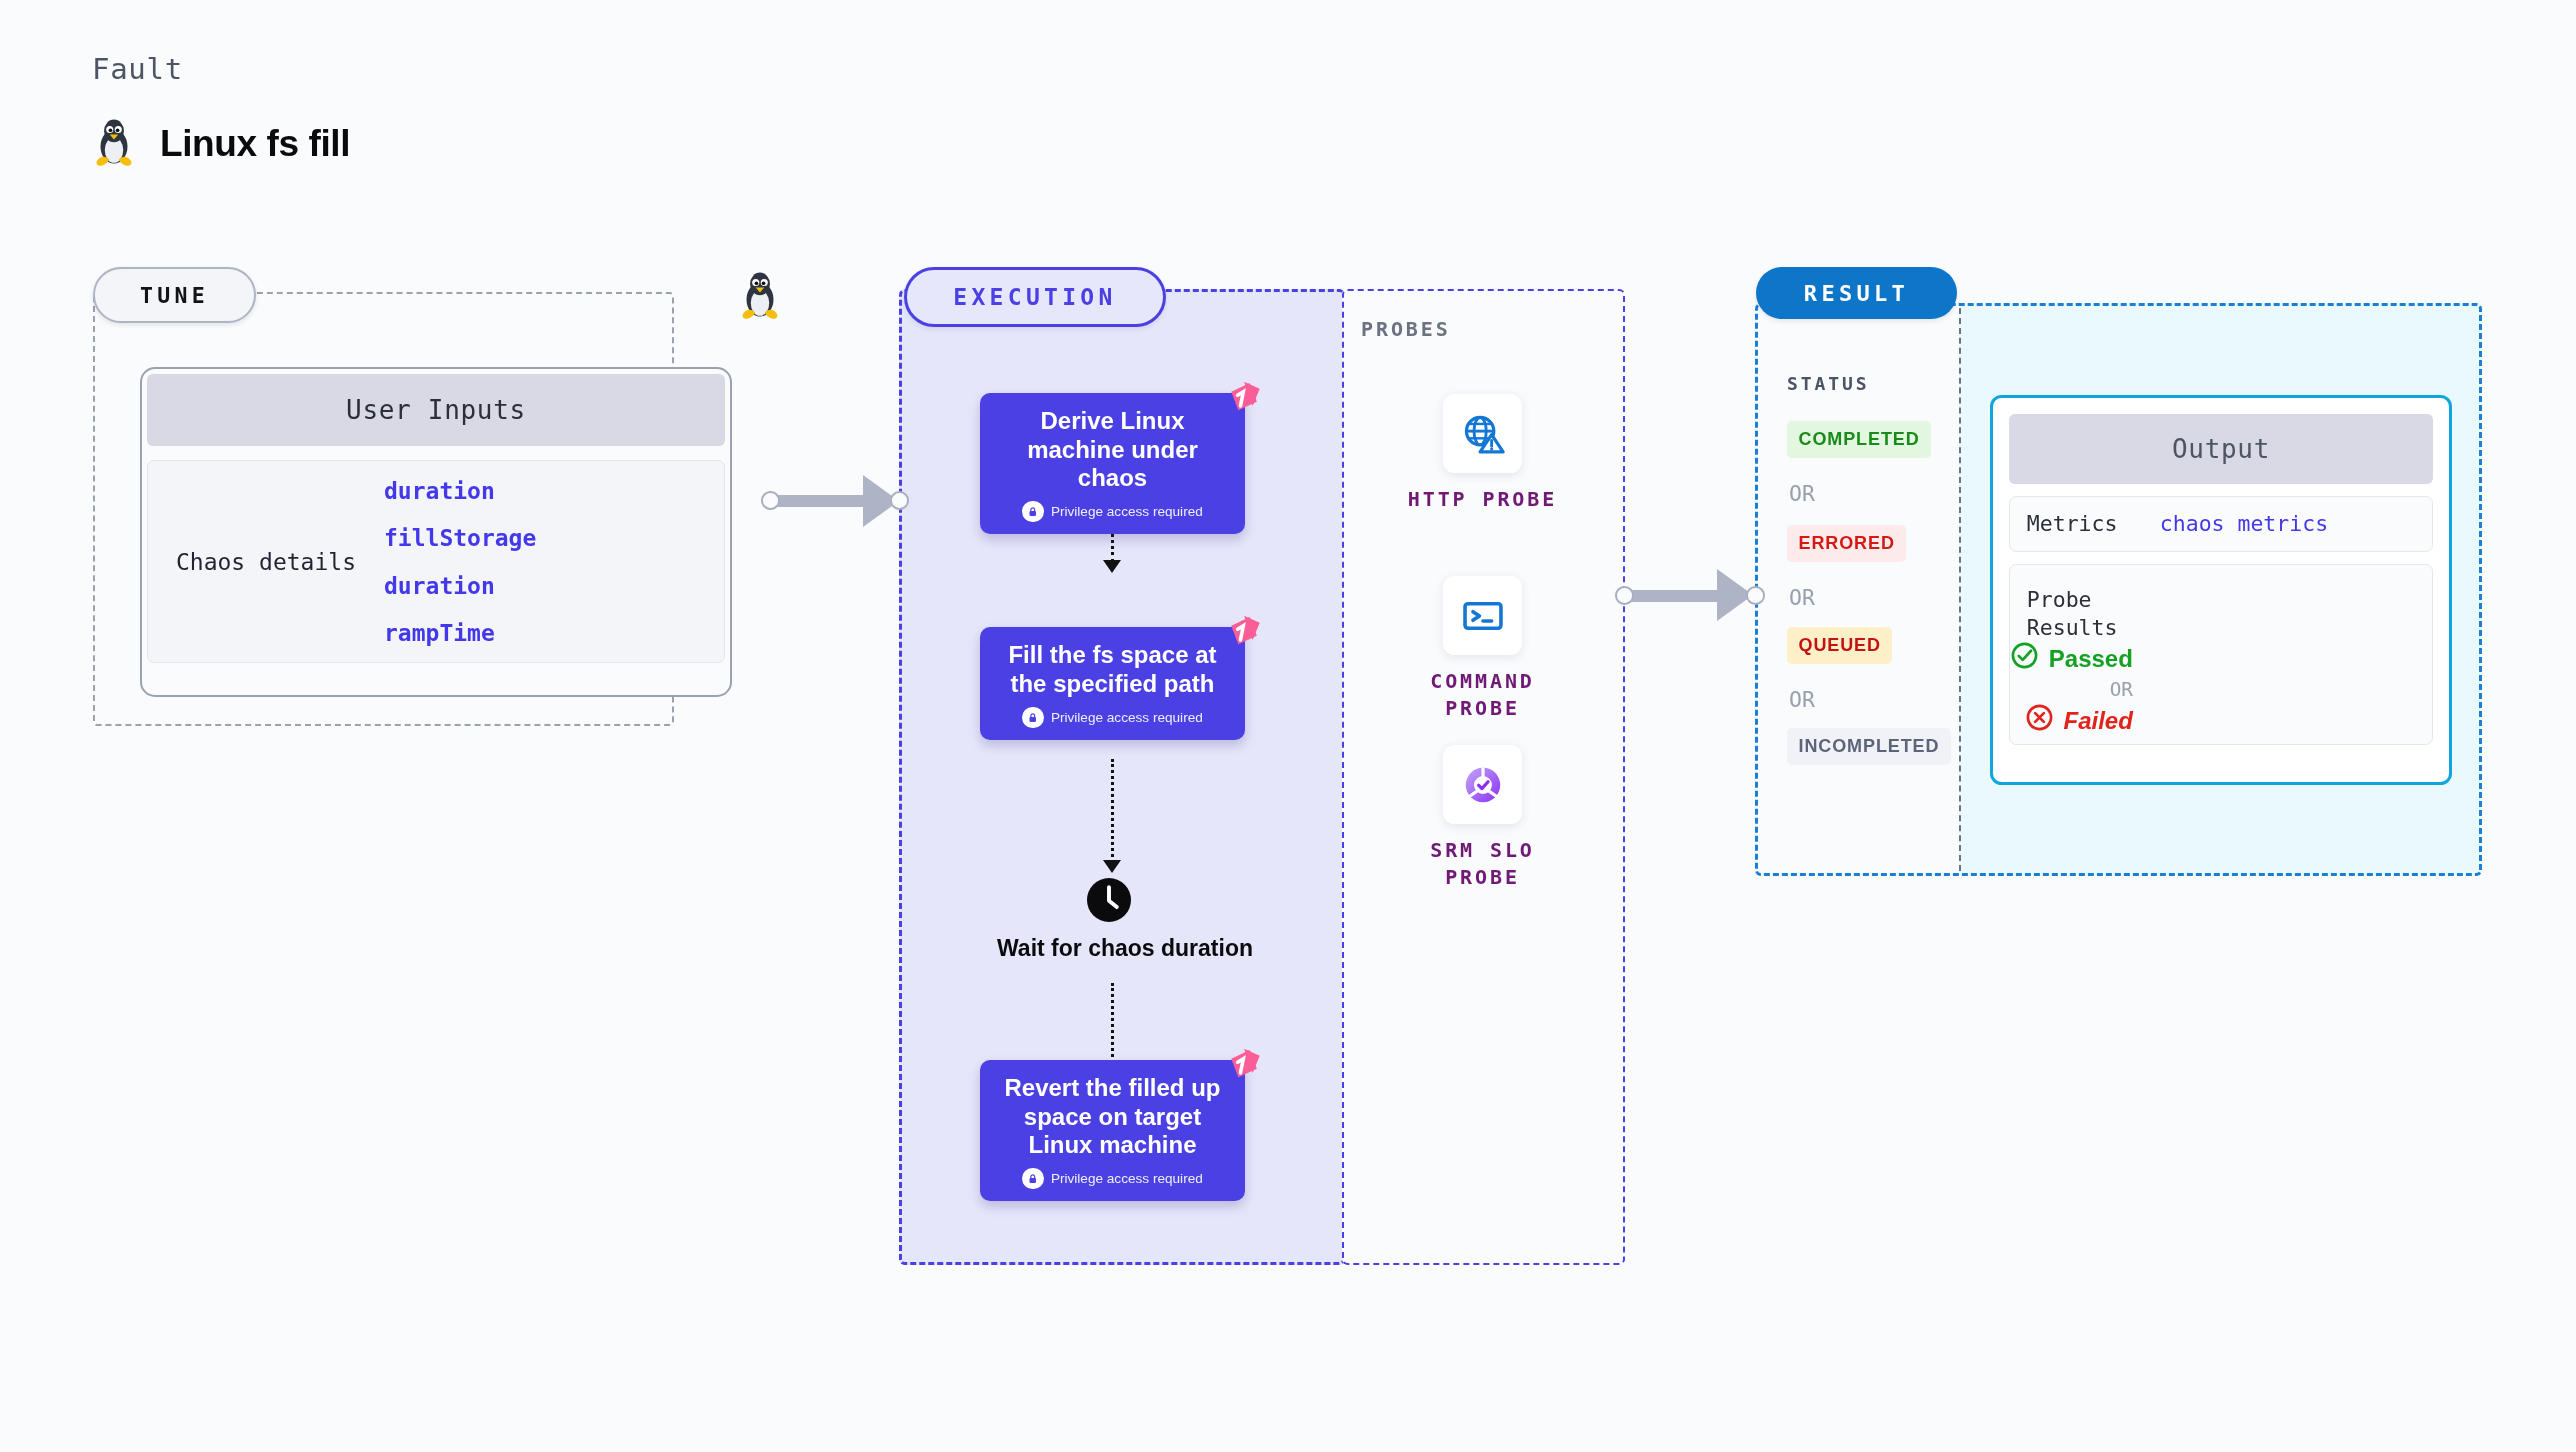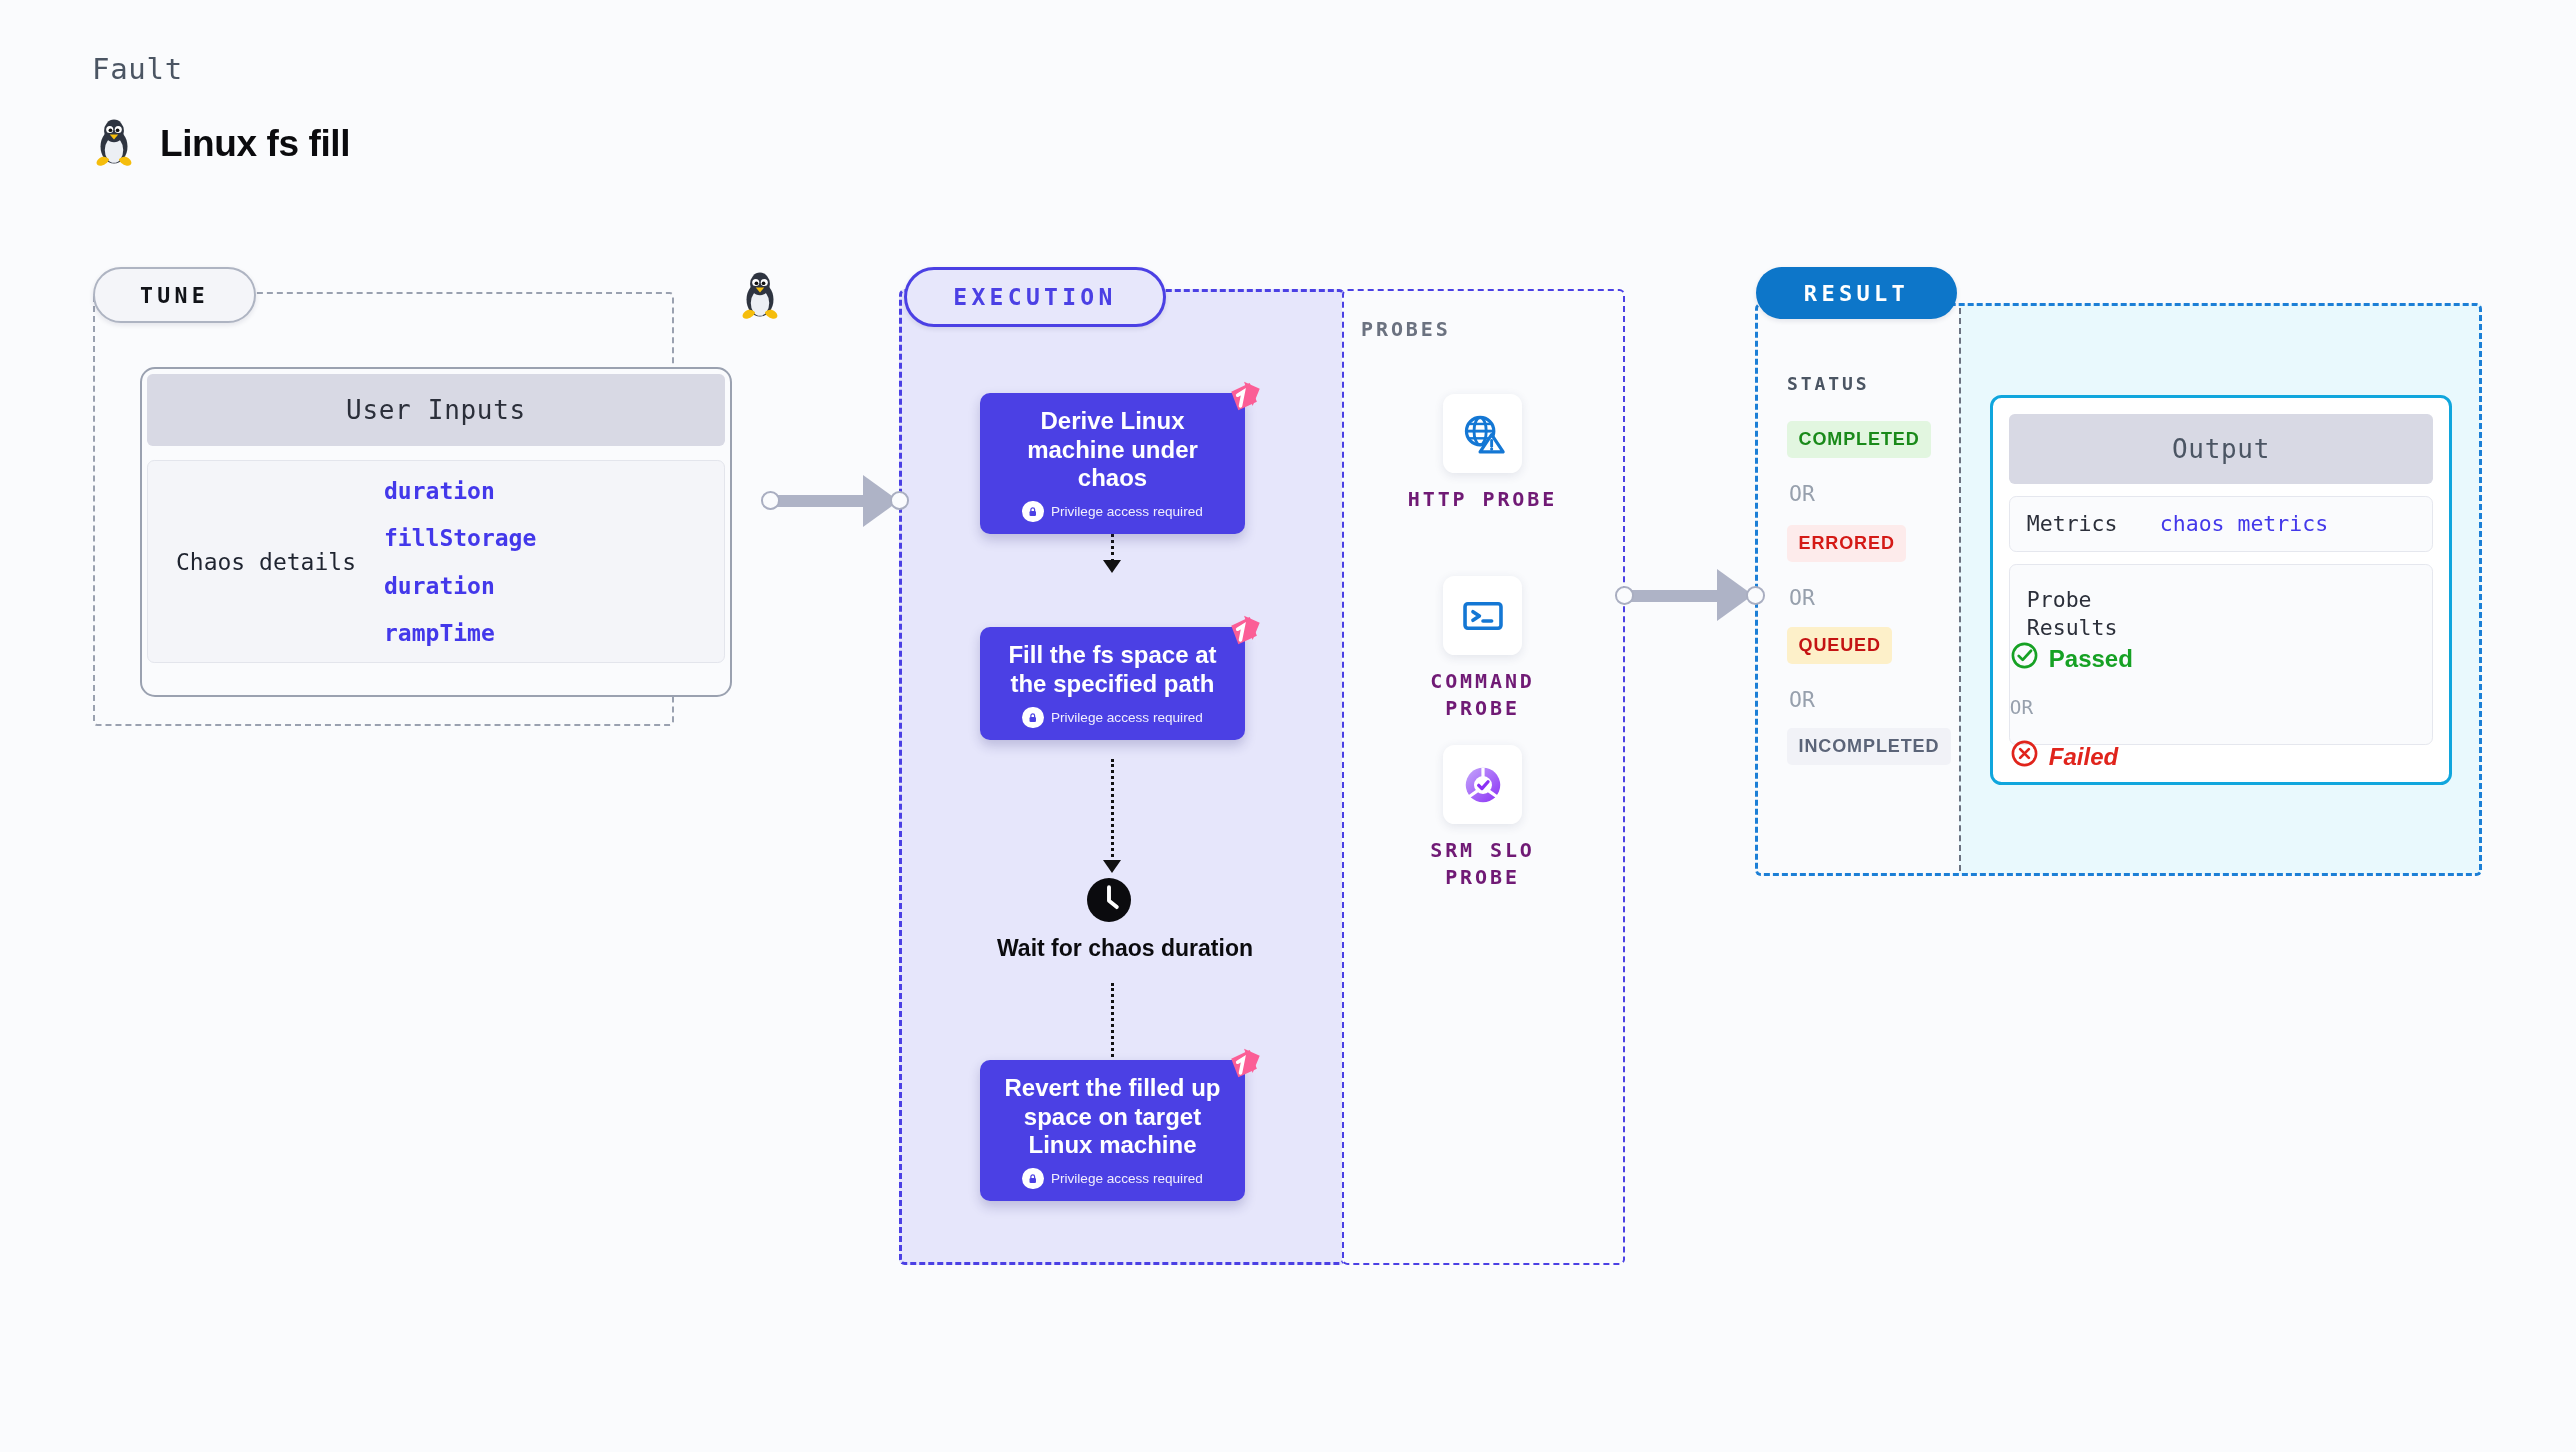--- a/index.html
+++ b/index.html
@@ -202,7 +202,7 @@
     font-family:"DejaVu Sans Mono", monospace;font-size:21.5px;color:#2b2f3a;
     line-height:1.28;
   }
-  #probe-vals{display:flex;flex-direction:column;gap:20px;}
+  #probe-vals{display:flex;flex-direction:column;gap:2px;align-items:flex-end;}
   .pv{display:flex;align-items:center;gap:10px;font-size:24px;font-weight:bold;}
   .pv.pass{color:#16a124;}
   .pv.fail{color:#e0241c;font-style:italic;}

